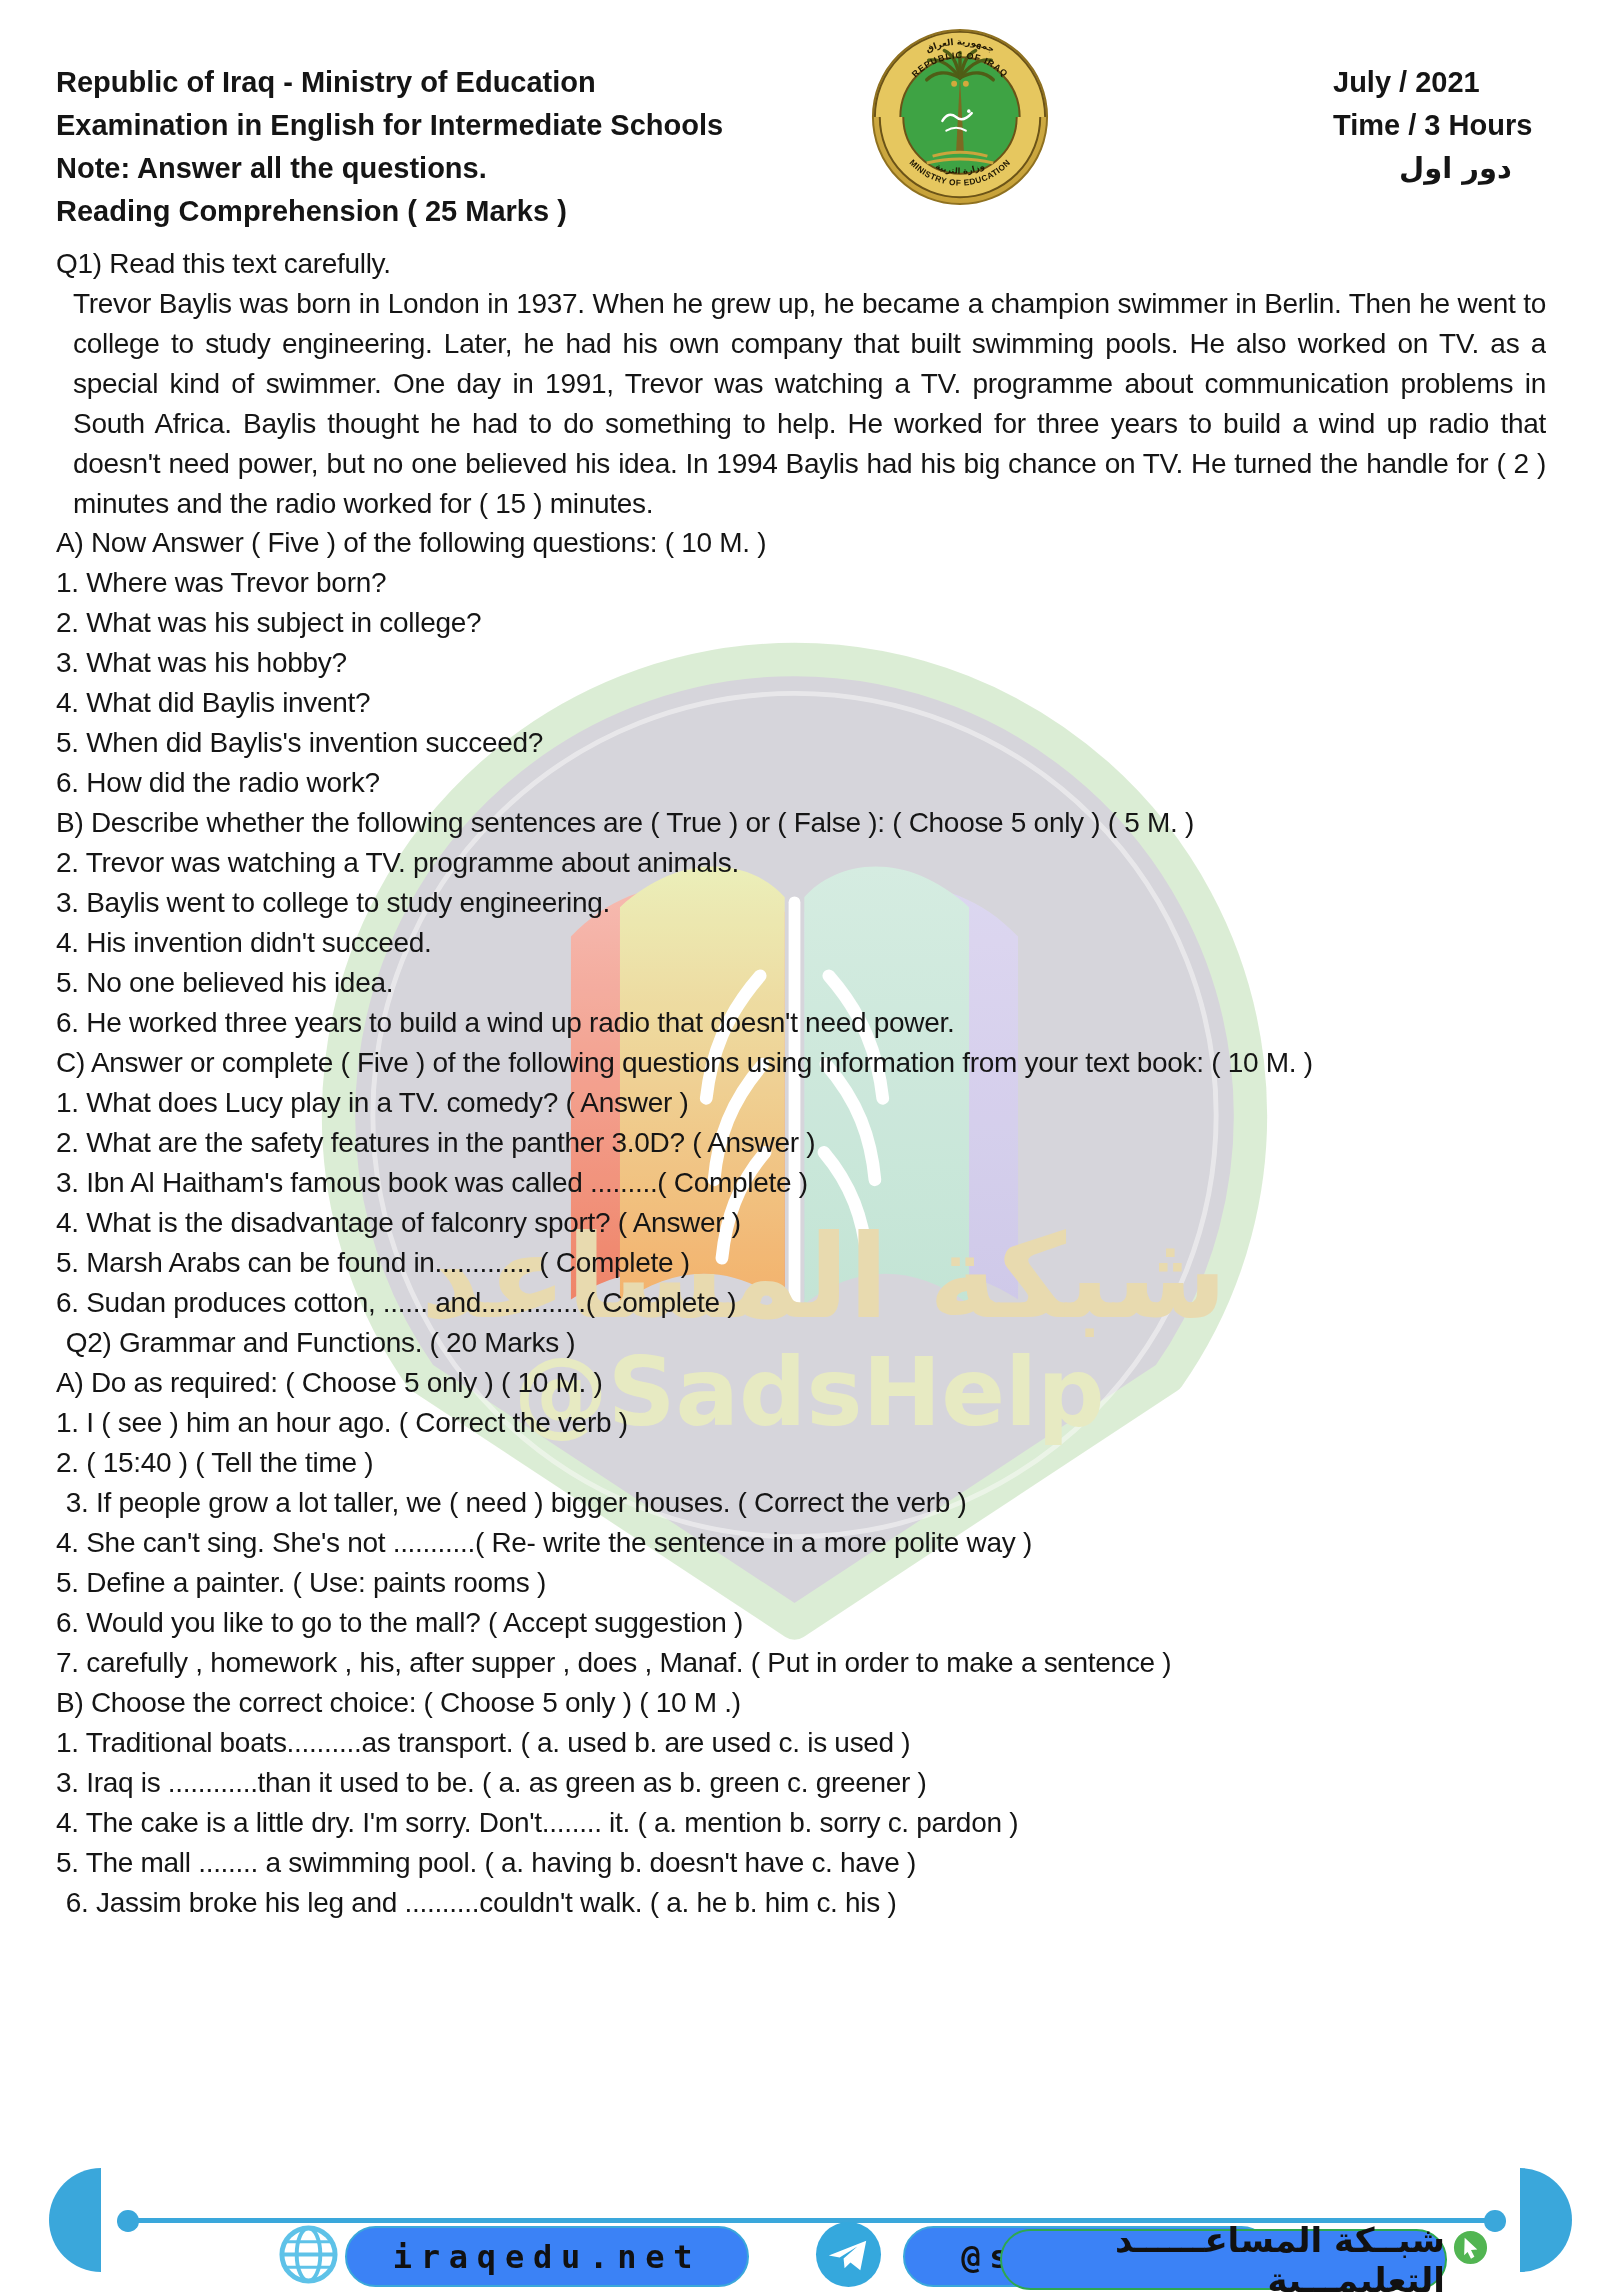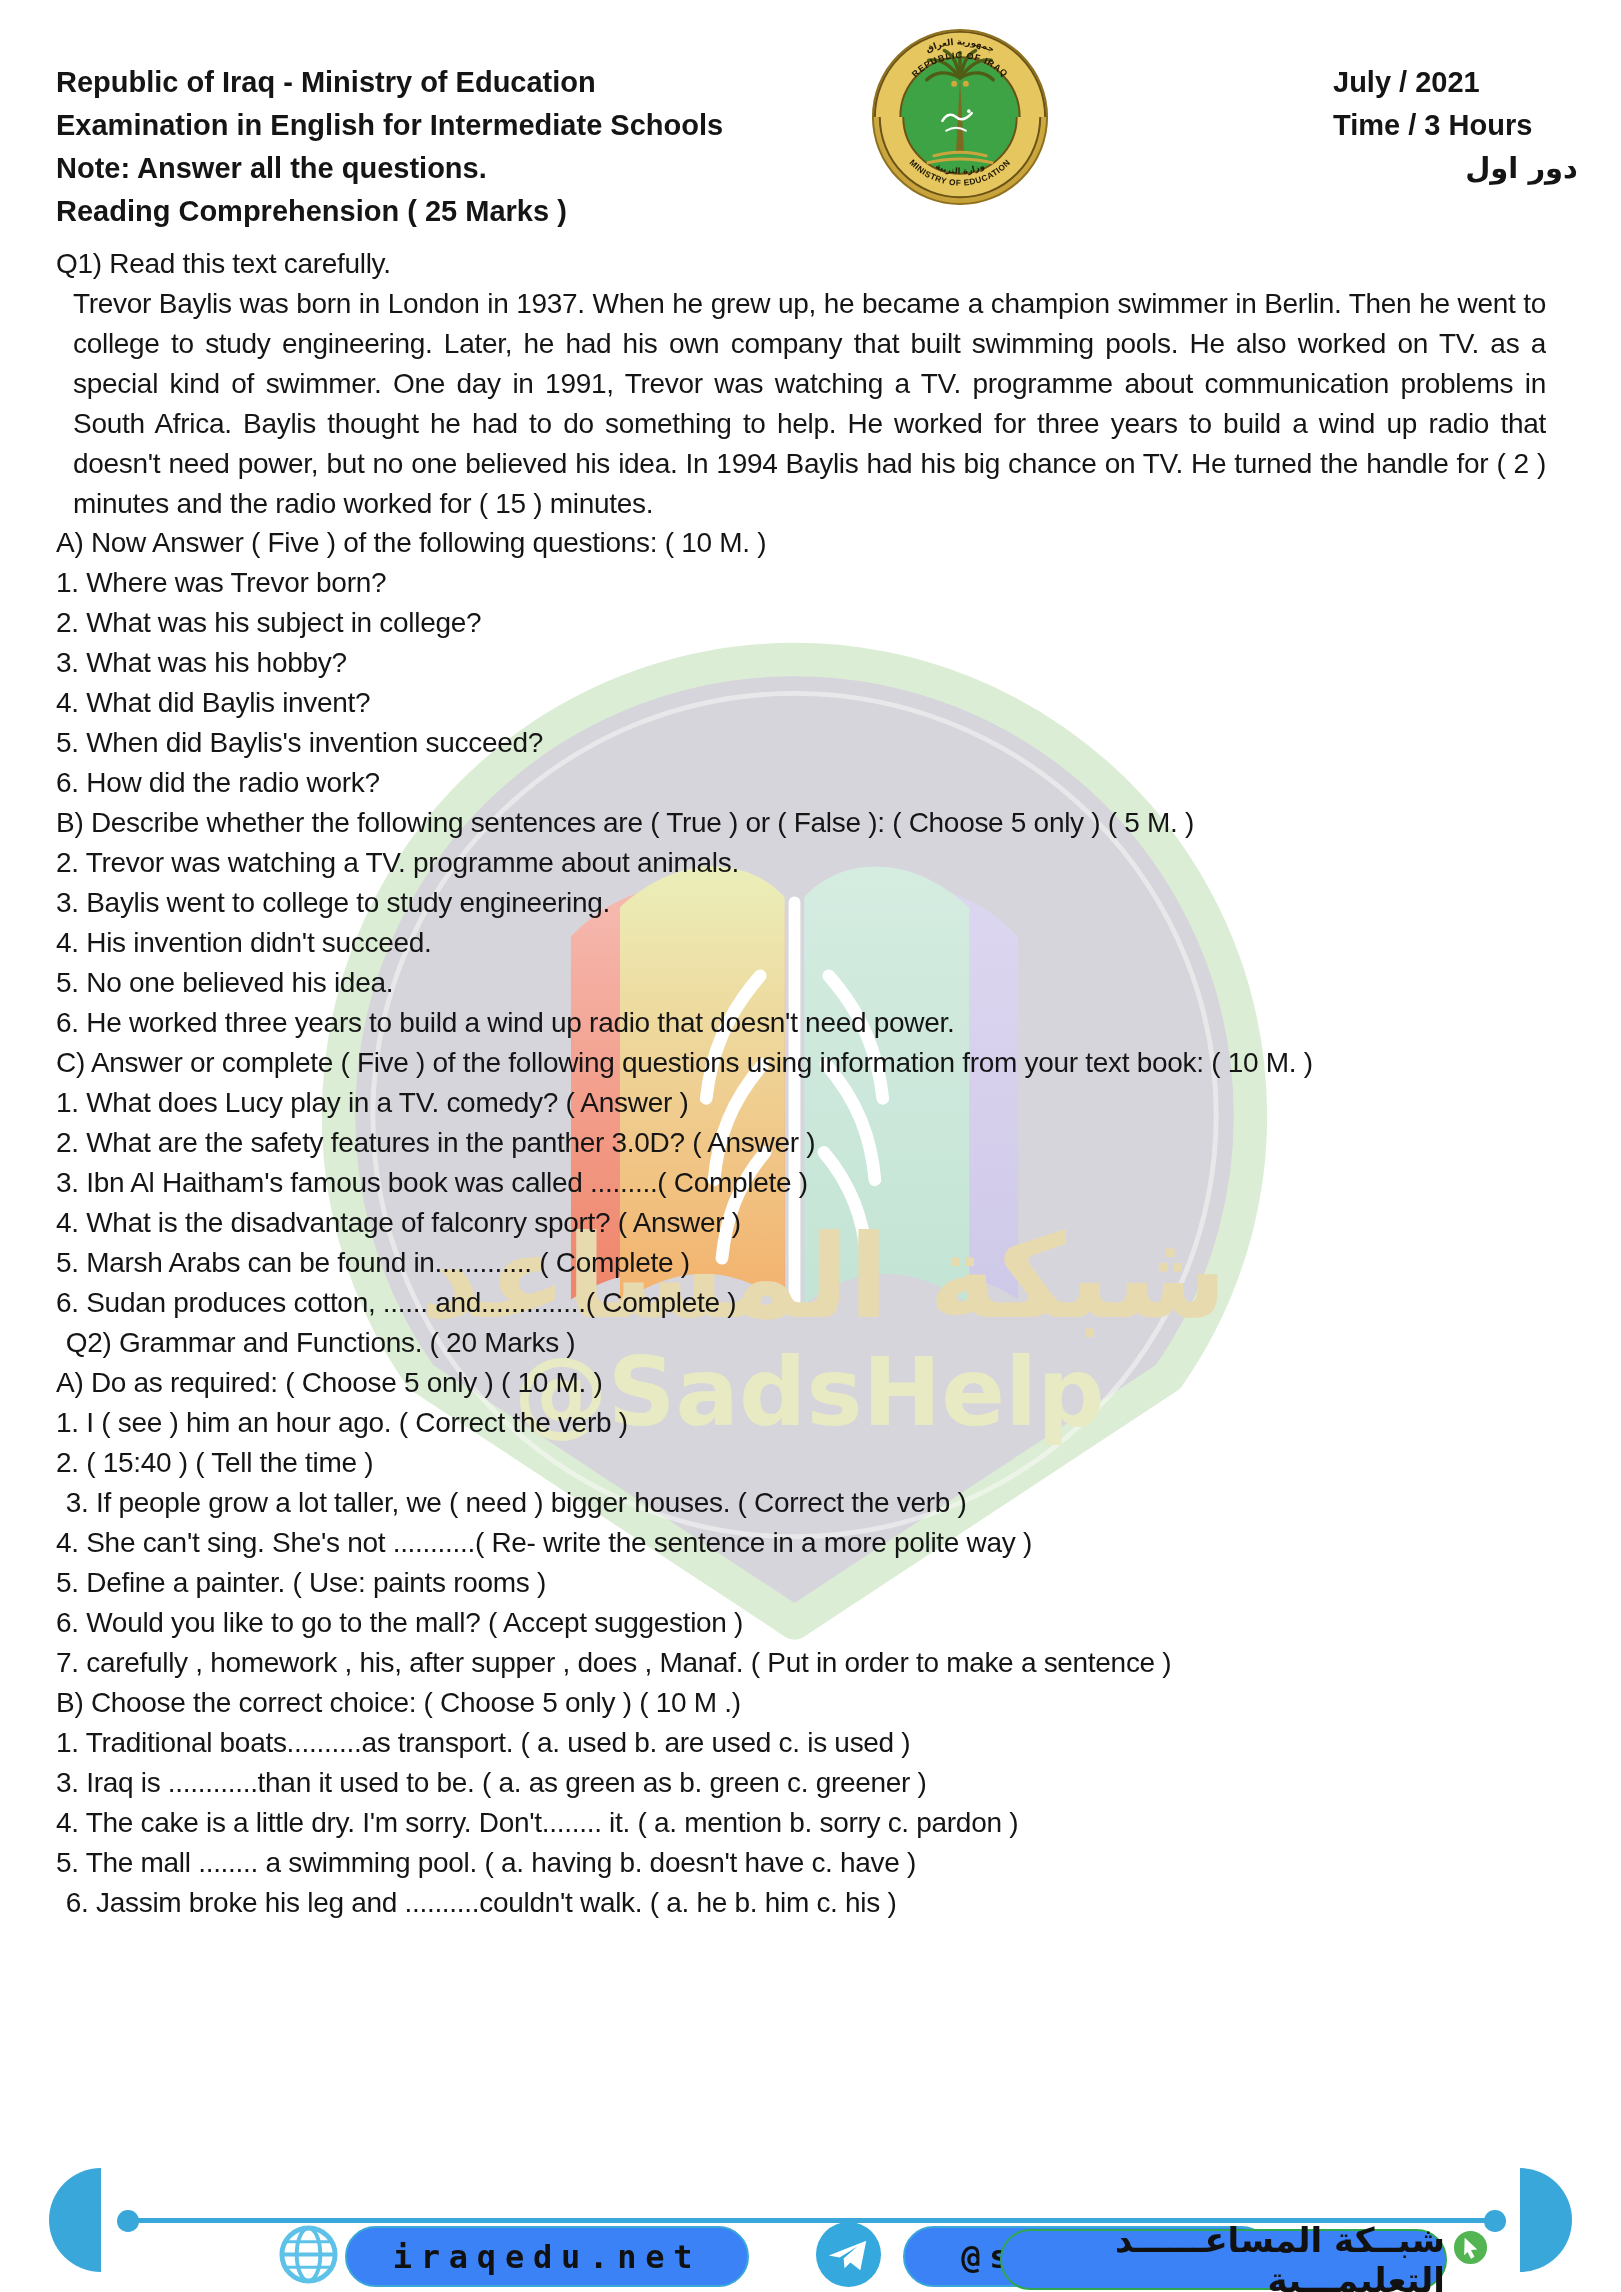--- a/index.html
+++ b/index.html
@@ -9,7 +9,7 @@
   
   .hleft{position:absolute;left:56px;top:61px;font-weight:bold;font-size:29px;line-height:43px;white-space:nowrap;}
   .hright{position:absolute;left:1333px;top:61px;width:245px;font-weight:bold;font-size:29px;line-height:43px;}
-  .hright .ar{ text-align:right; direction:rtl; font-family:"DejaVu Sans","Liberation Sans",sans-serif;}
+  .hright .ar{ text-align:center; direction:rtl; font-family:"DejaVu Sans","Liberation Sans",sans-serif;}
   .seal{position:absolute;left:870px;top:27.4px;}
 
   

